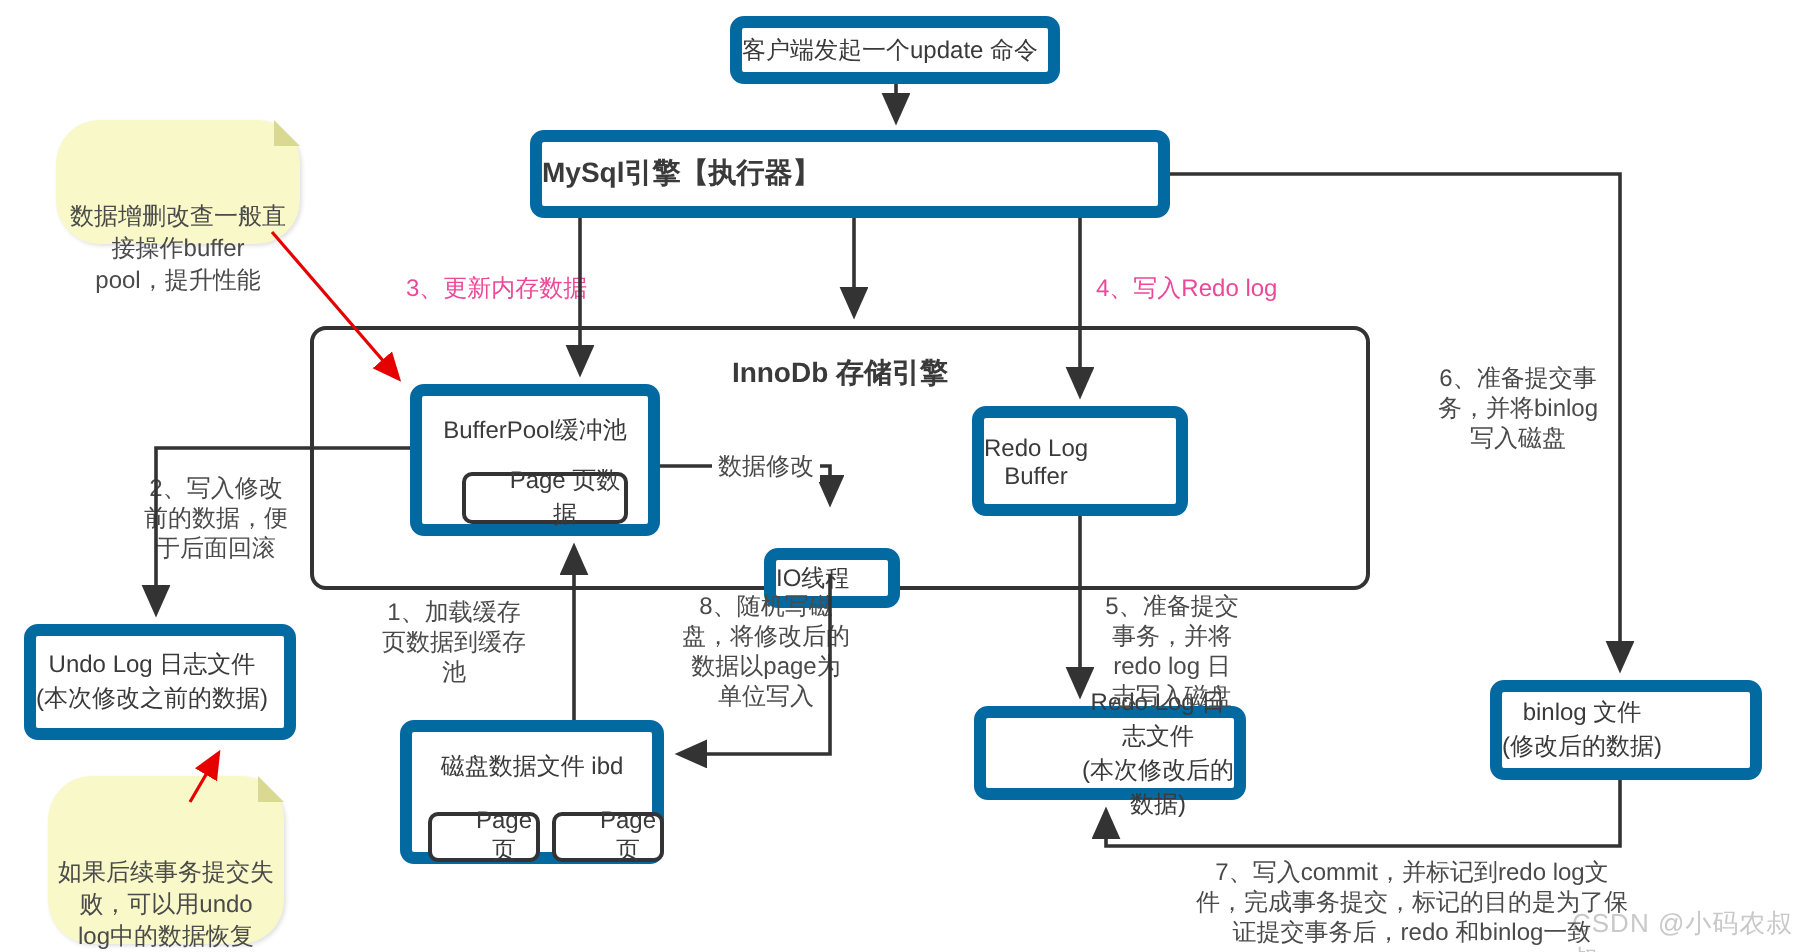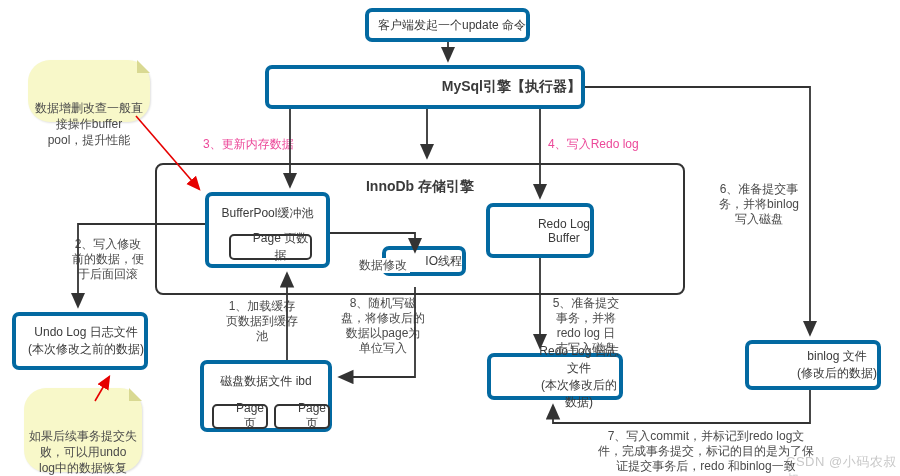--- a/index.html
+++ b/index.html
@@ -8,8 +8,8 @@
     font-family:"Liberation Sans","DejaVu Sans",sans-serif;color:#333;overflow:hidden;
   }
   .box{
-    position:absolute;background:#fff;border:4px solid #0369a1;border-radius:7px;
-    box-sizing:border-box;display:flex;align-items:center;justify-content:flex-end;
+    position:absolute;background:#fff;border:6px solid #0369a1;border-radius:7px;
+    box-sizing:border-box;display:flex;align-items:center;justify-content:flex-start;
     font-size:12px;color:#3a3a3a;text-align:center;z-index:2;
   }
   .pre{white-space:pre-line;}

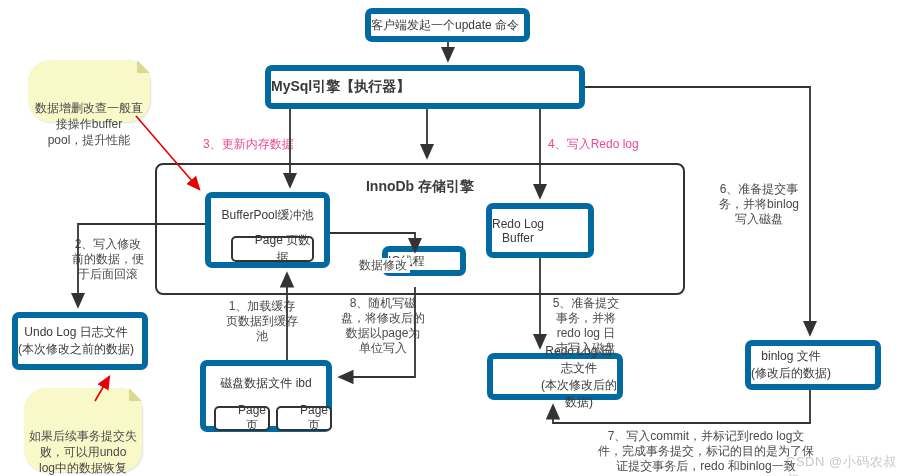--- a/index.html
+++ b/index.html
@@ -138,7 +138,7 @@
   <div class="edge-label pre" style="left:592px;top:429px;width:228px;">7、写入commit，并标记到redo log文
 件，完成事务提交，标记的目的是为了保
 证提交事务后，redo 和binlog一致</div>
-  <div class="edge-label on-wire" style="left:356px;top:226px;margin-top:32px;">数据修改</div>
+  <div class="edge-label on-wire" style="left:356px;top:226px;">数据修改</div>
 
   <div class="watermark" style="left:786px;top:453px;">CSDN @小码农叔叔</div>
 

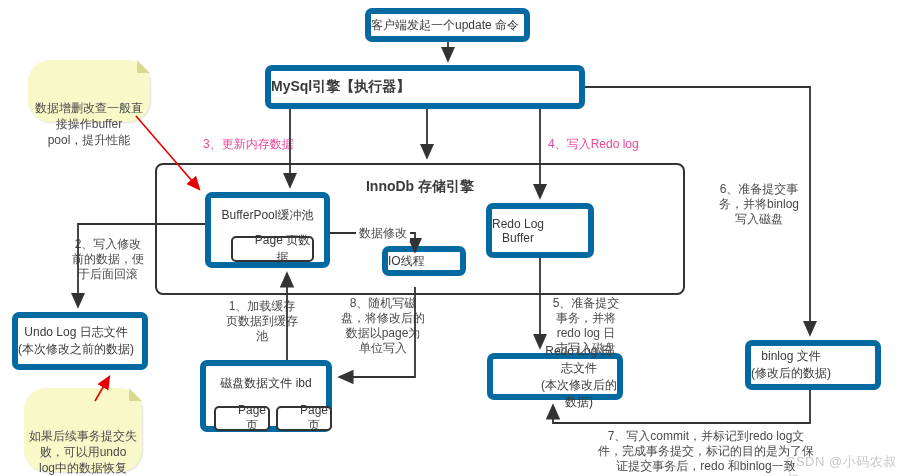--- a/index.html
+++ b/index.html
@@ -66,7 +66,7 @@
     </div>
   </div>
 
-  <div class="box" style="left:382px;top:246px;width:84px;height:30px;">
+  <div class="box" style="left:382px;top:274px;width:68px;height:30px;">
     <span>IO线程</span>
   </div>
 

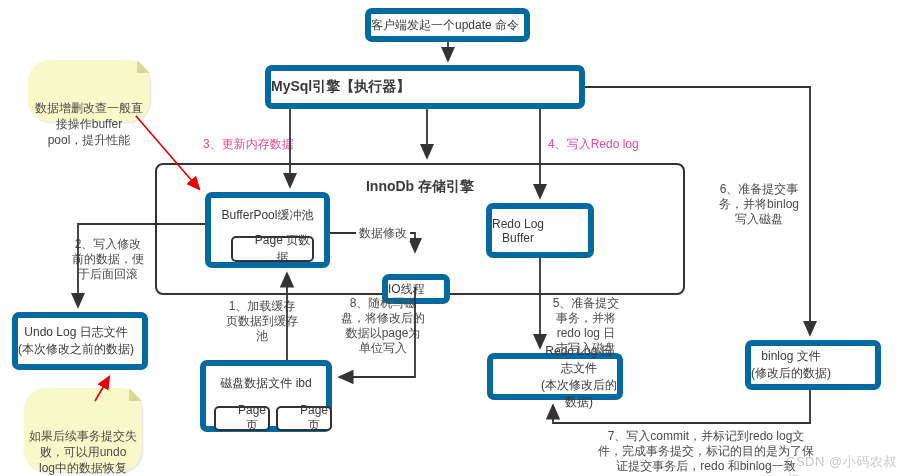--- a/index.html
+++ b/index.html
@@ -121,7 +121,7 @@
   <div class="edge-label pre" style="left:70px;top:237px;width:76px;">2、写入修改
 前的数据，便
 于后面回滚</div>
-  <div class="edge-label pre" style="left:188px;top:299px;width:78px;margin-left:35px;">1、加载缓存
+  <div class="edge-label pre" style="left:188px;top:299px;width:78px;">1、加载缓存
 页数据到缓存
 池</div>
   <div class="edge-label pre" style="left:334px;top:296px;width:98px;">8、随机写磁

